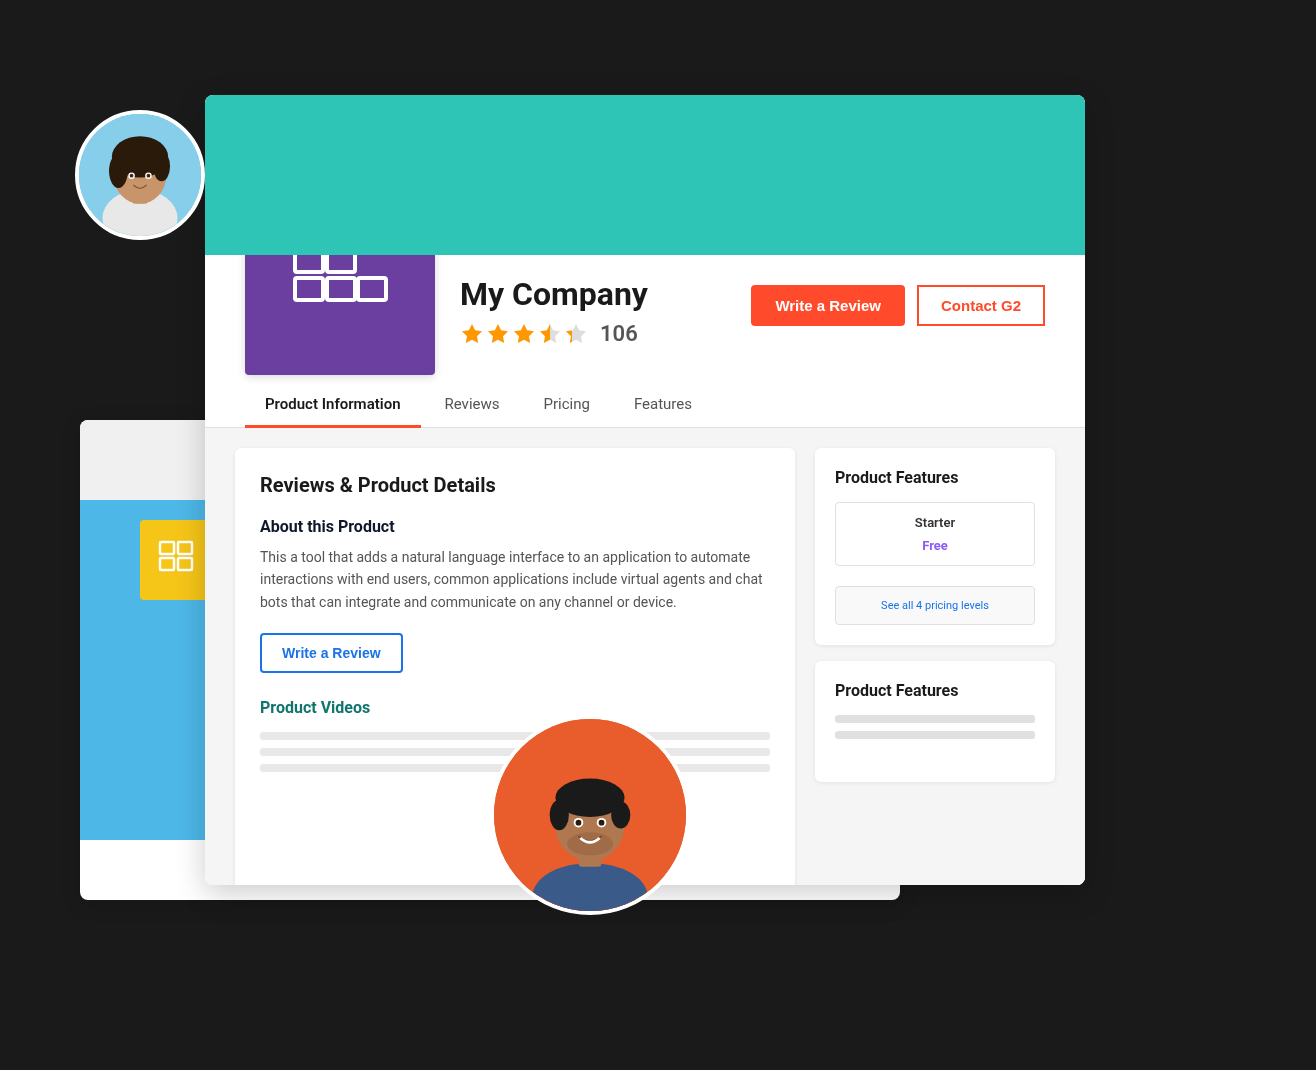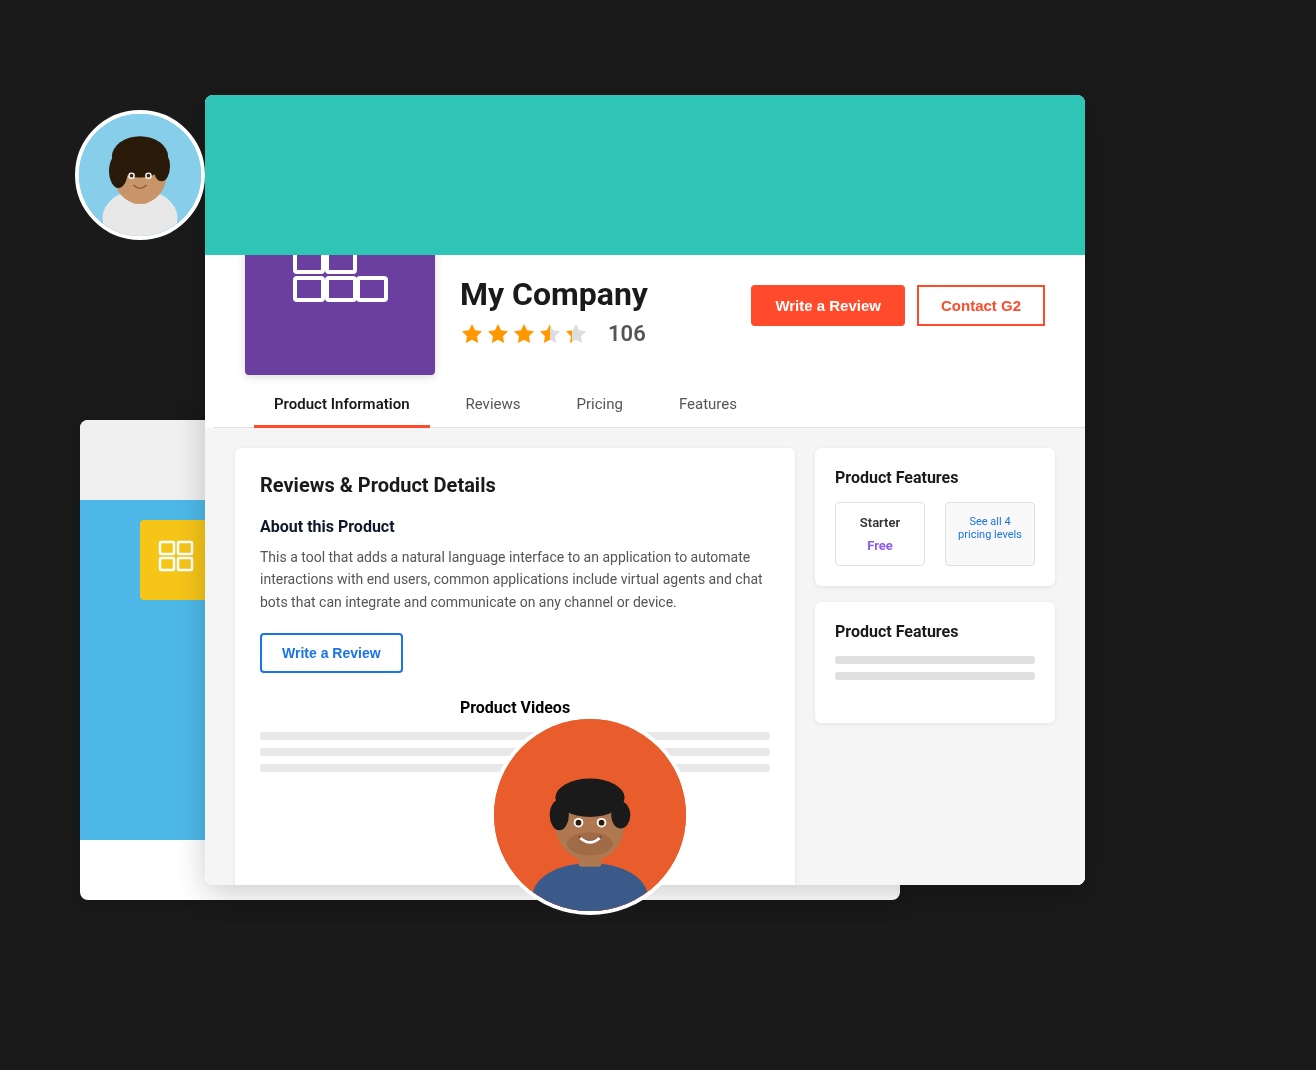--- a/index.html
+++ b/index.html
@@ -130,7 +130,7 @@
     .rating-row {
       display: flex;
       align-items: center;
-      gap: 20px;
+      gap: 12px;
     }
 
     .stars {

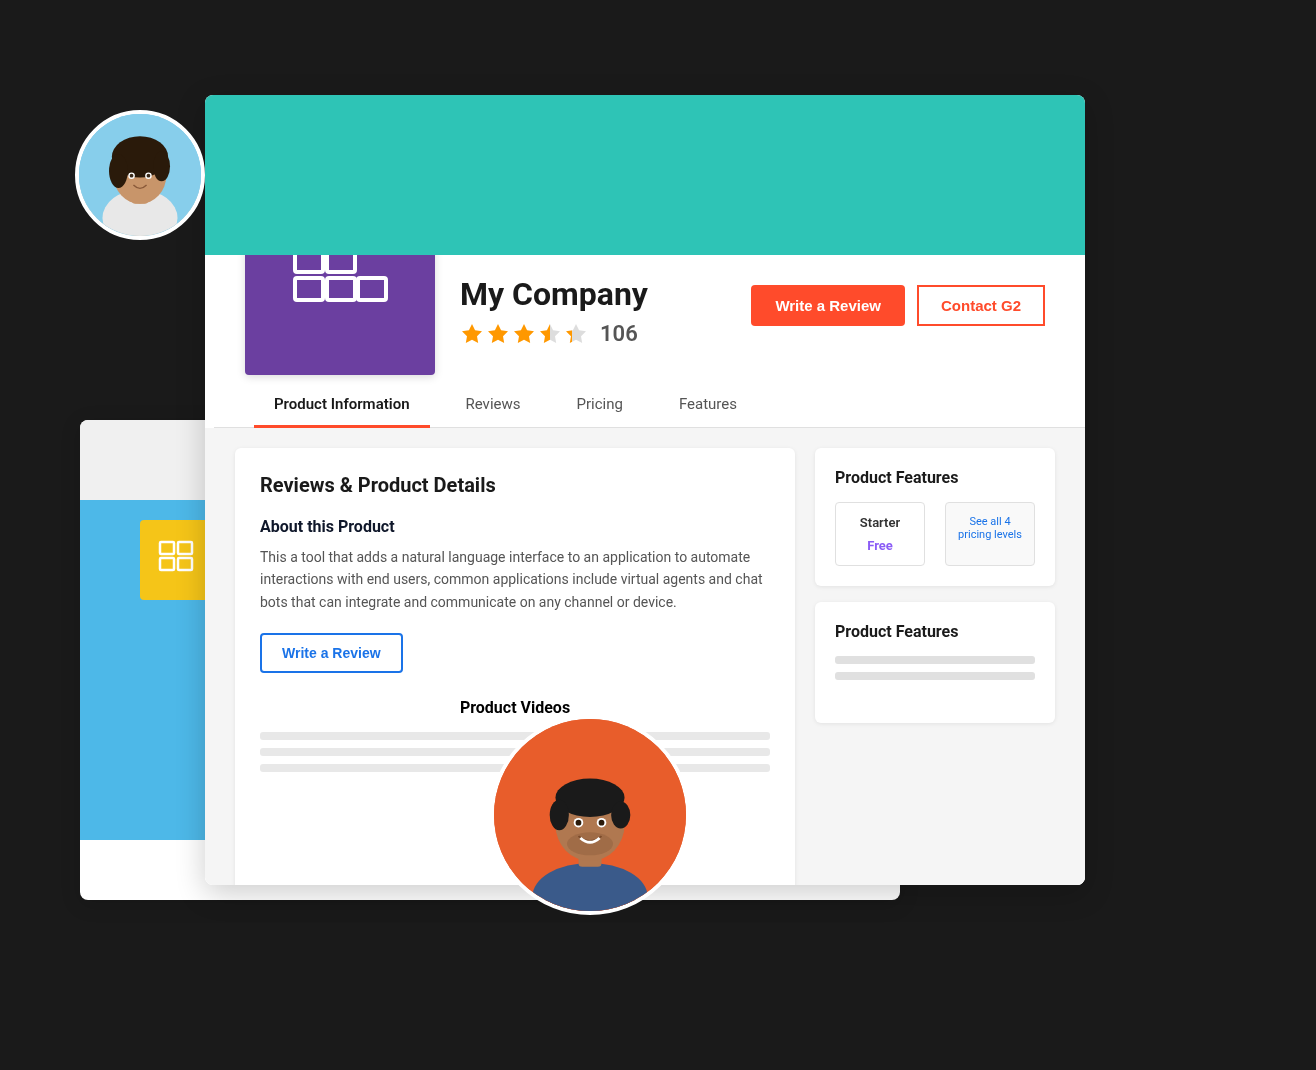--- a/index.html
+++ b/index.html
@@ -184,11 +184,10 @@
     
     .nav-tabs {
       display: flex;
-      gap: 16px;
+      gap: 4px;
       padding: 0 40px;
       border-bottom: 1px solid #e0e0e0;
       margin-top: 8px;
-      margin-left: 9px;
     }
 
     .nav-tab {

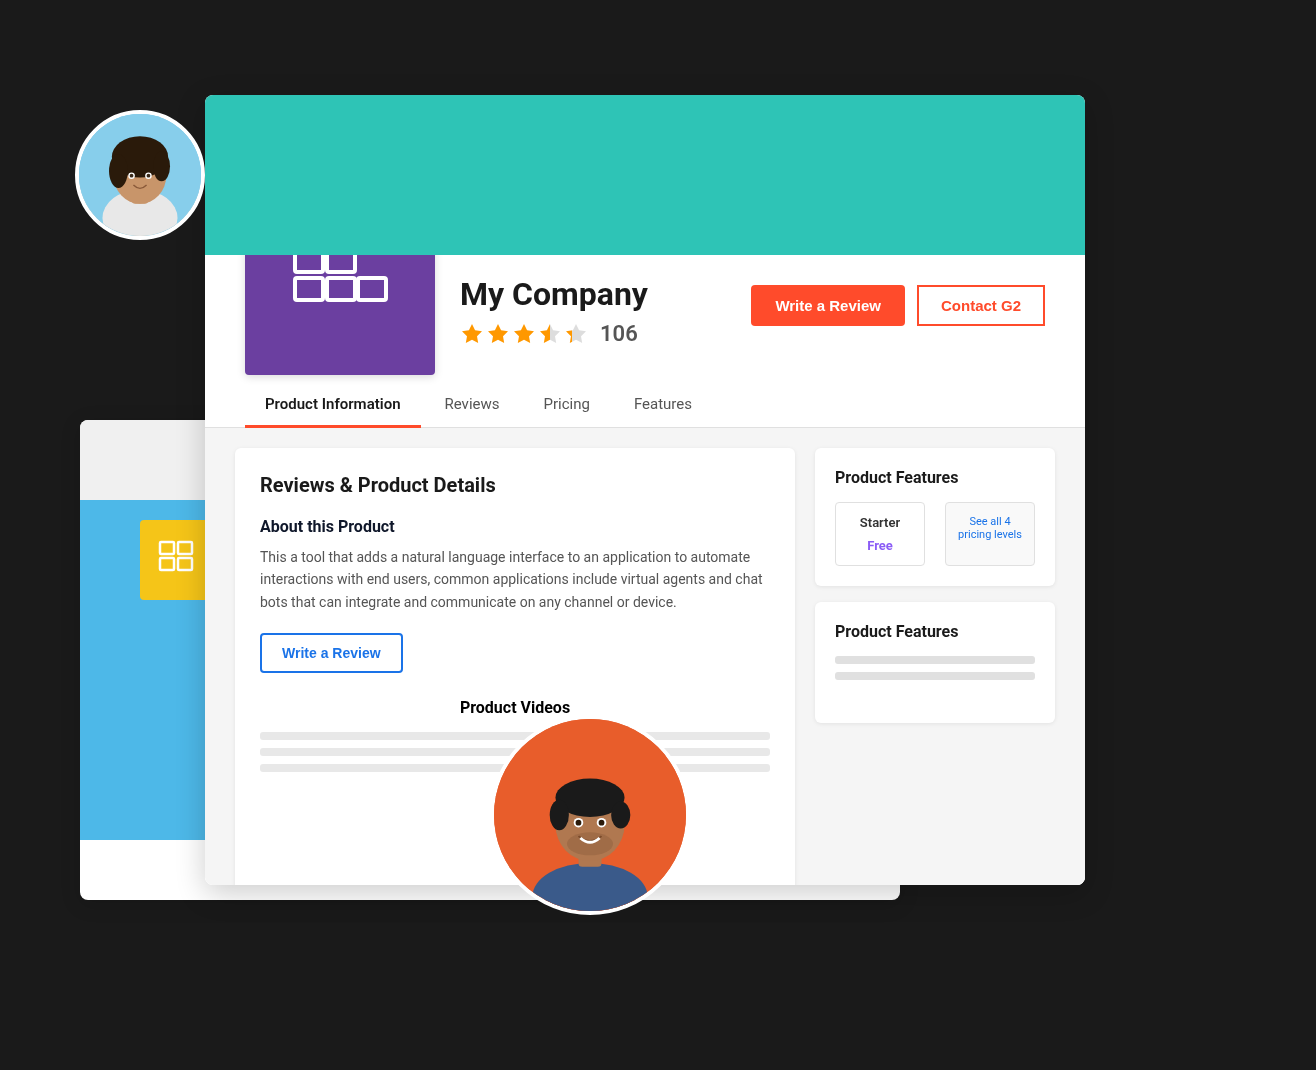--- a/index.html
+++ b/index.html
@@ -286,6 +286,7 @@
     .pricing-tiers {
       display: flex;
       gap: 20px;
+      flex-direction: column;
     }
 
     .tier {

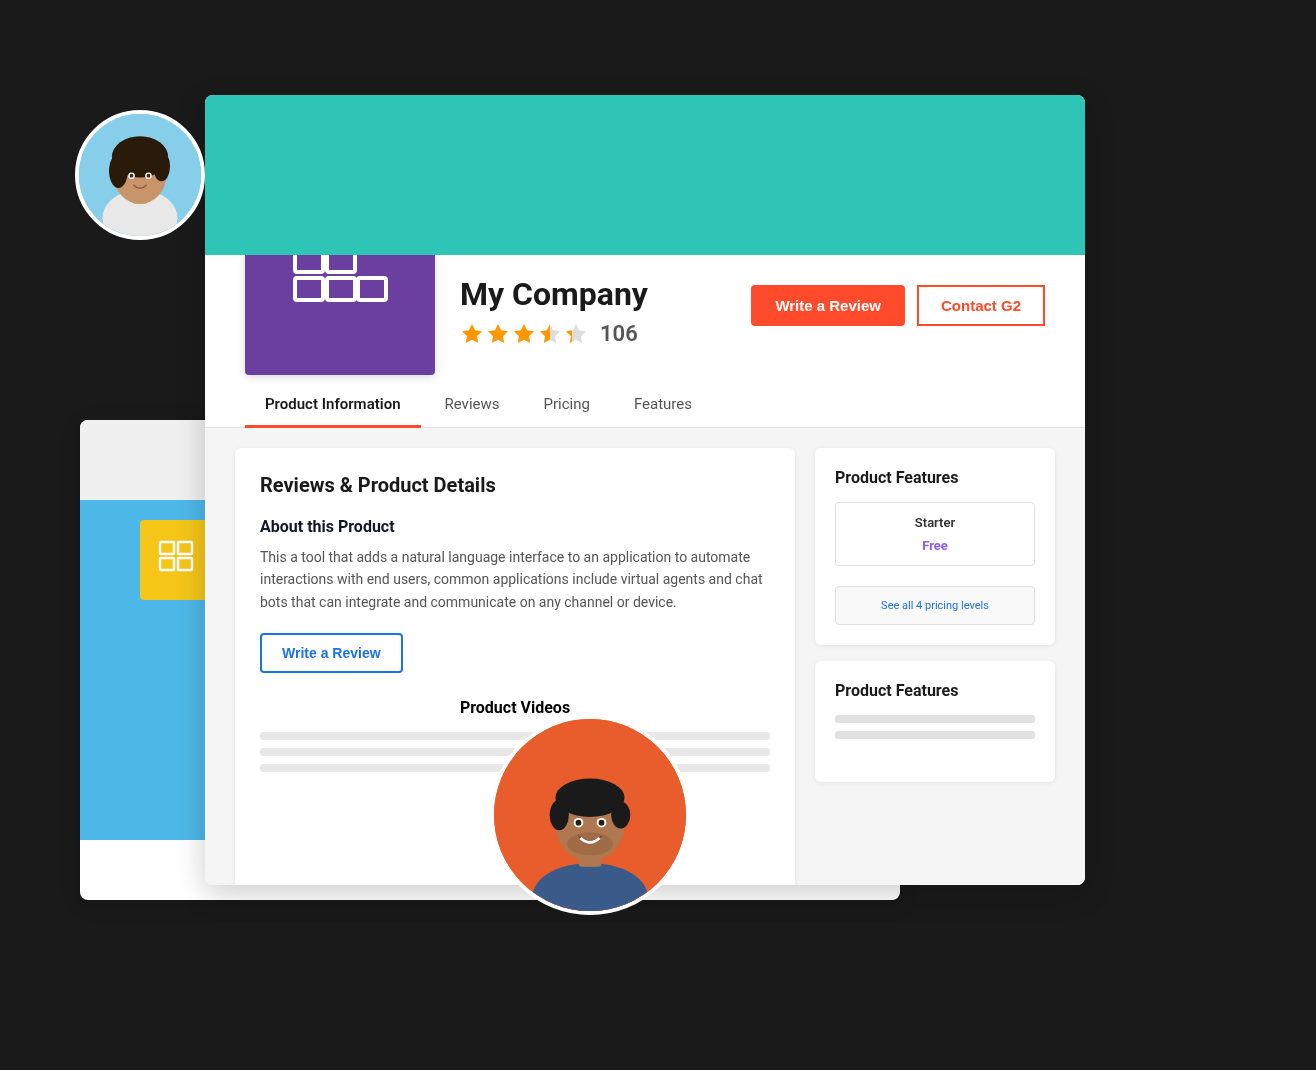--- a/index.html
+++ b/index.html
@@ -258,8 +258,7 @@
     .product-videos-title {
       font-size: 16px;
       font-weight: 700;
-      color: #000000;
-      text-align: center;
+      color: #0f766e;
     }
 
     

